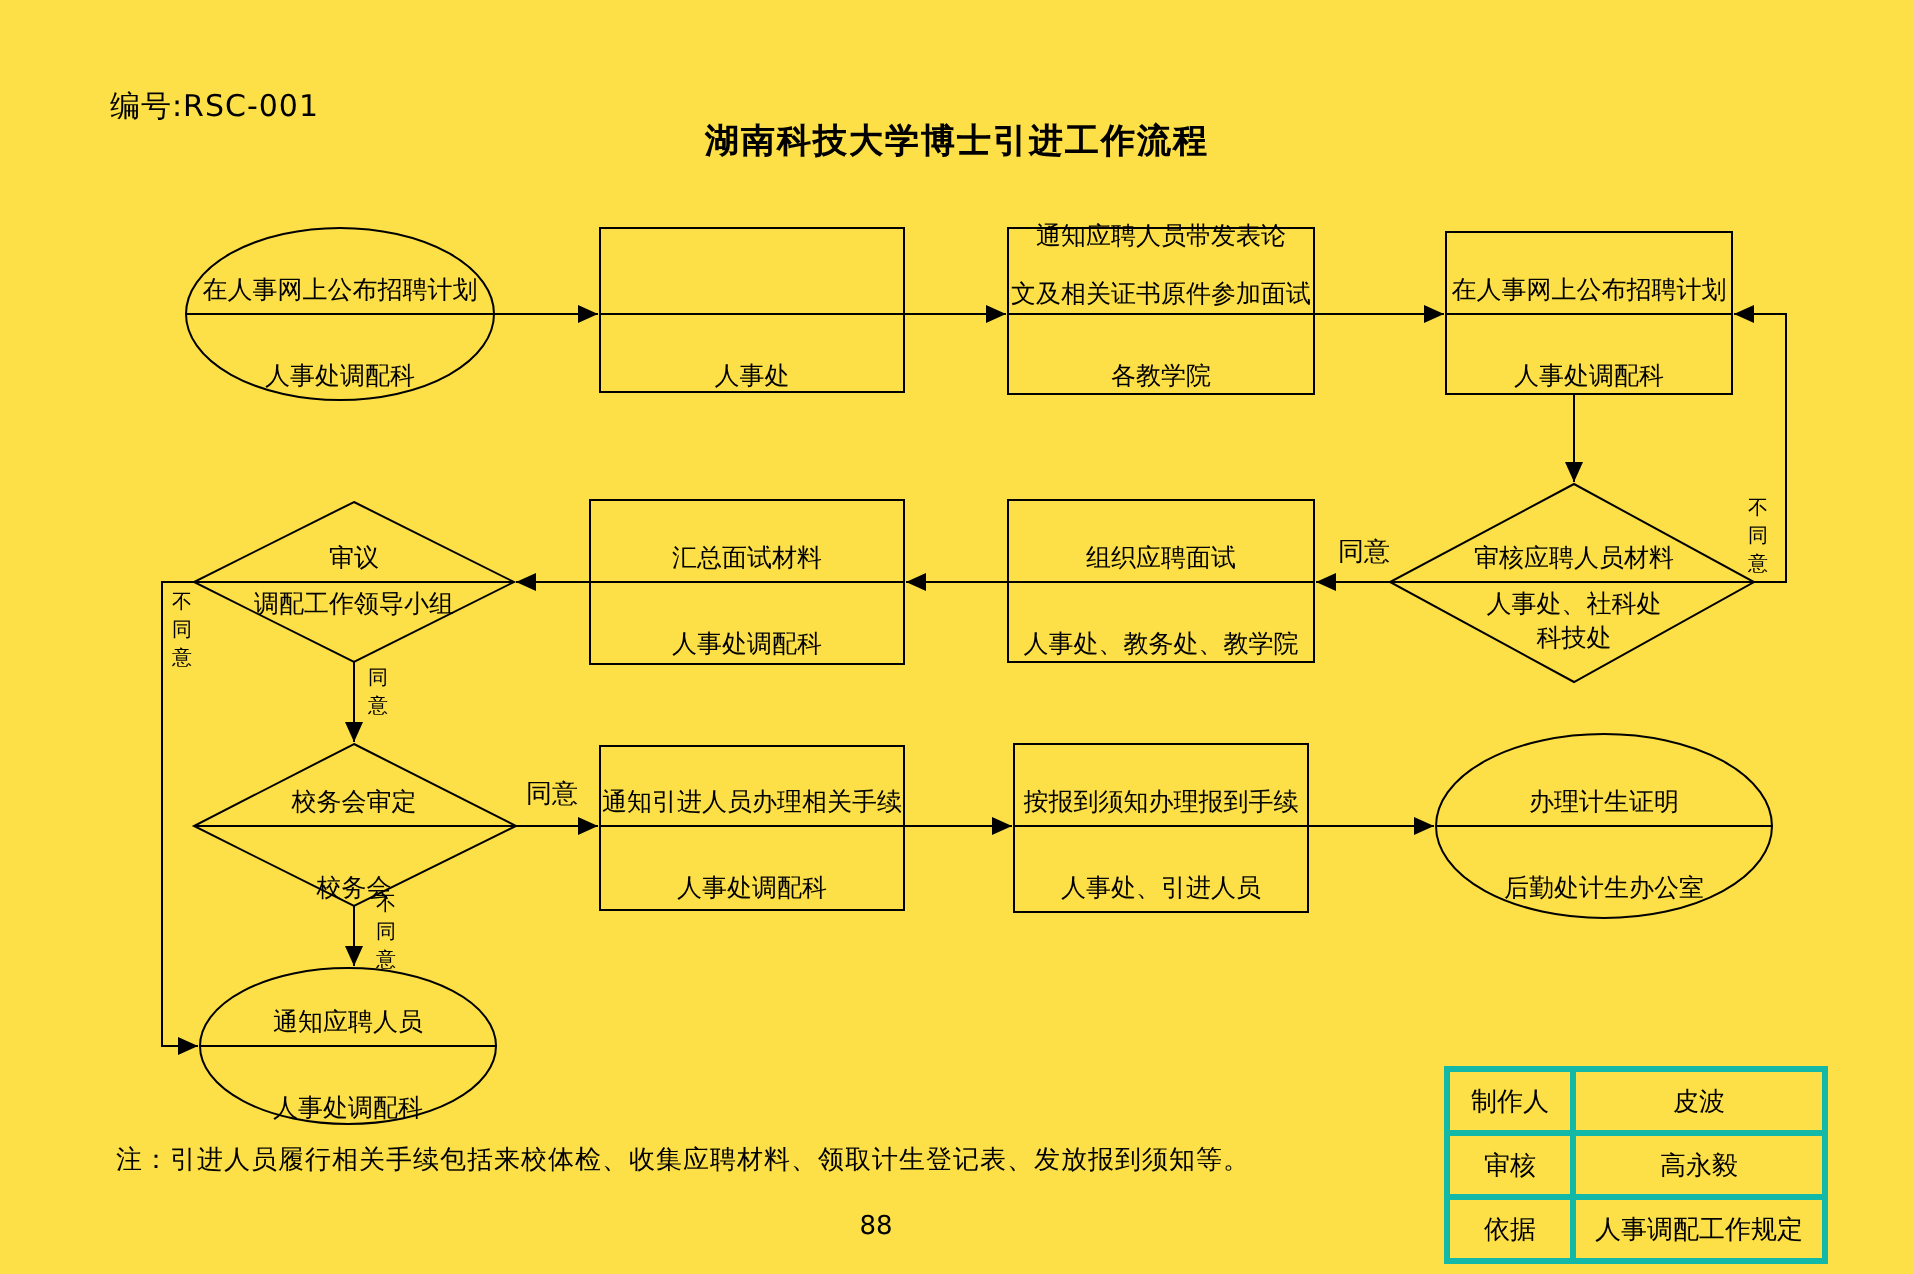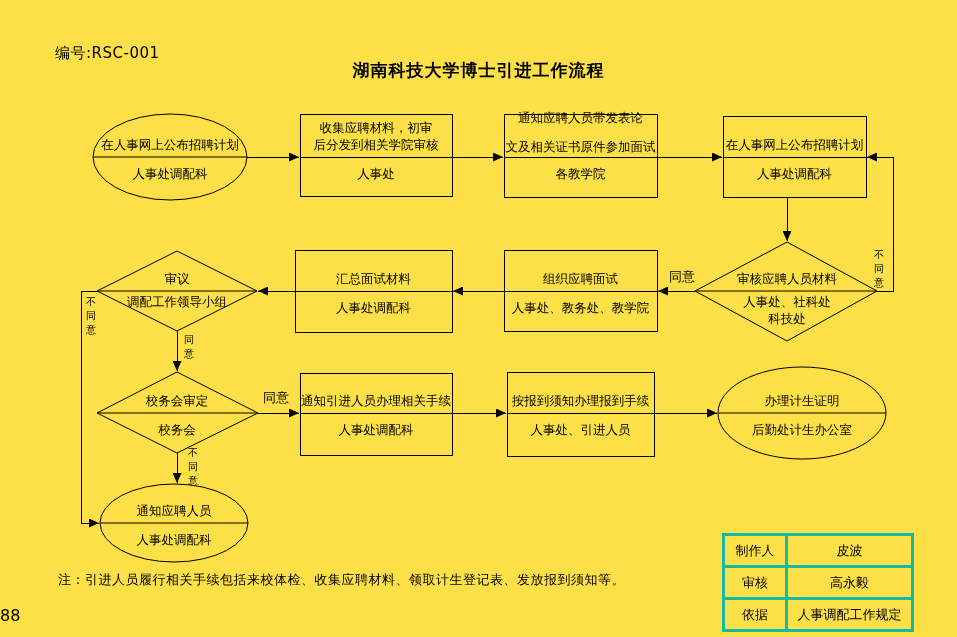--- a/index.html
+++ b/index.html
@@ -92,10 +92,6 @@
   <div class="t act" style="left:96px;top:115px;width:148px;height:42px;">在人事网上公布招聘计划</div>
   <div class="t dep" style="left:96px;top:157px;width:148px;height:43px;">人事处调配科</div>
 
-  <div class="t act" style="left:300px;top:114px;width:152px;height:43px;">
-    <div>收集应聘材料，初审</div>
-    <div>后分发到相关学院审核</div>
-  </div>
   <div class="t dep" style="left:300px;top:157px;width:152px;height:39px;">人事处</div>
 
   <div class="t act" style="left:504px;top:116px;width:153px;height:43px;gap:12px;">

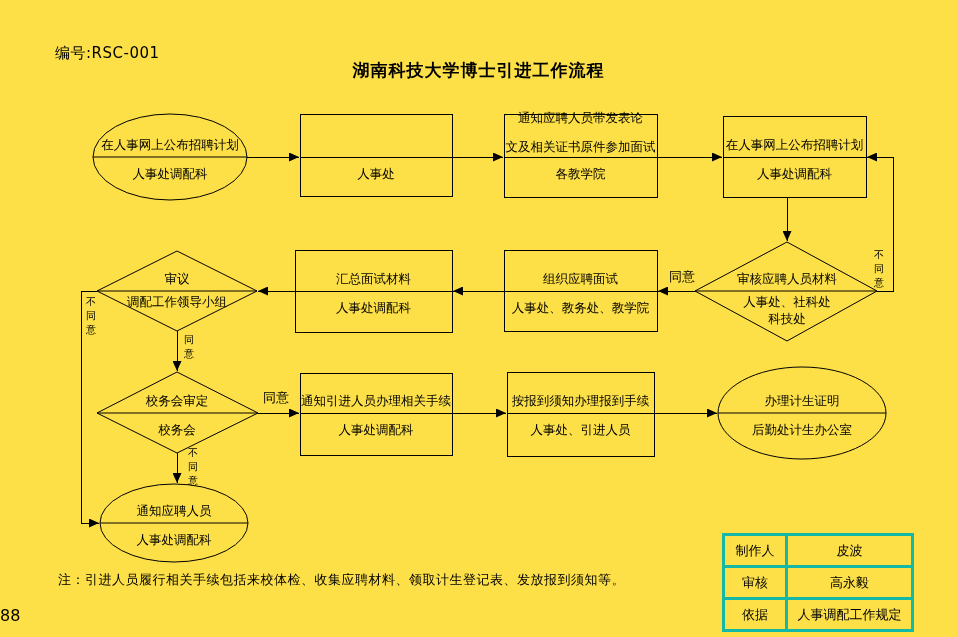--- a/index.html
+++ b/index.html
@@ -13,7 +13,7 @@
   .t{position:absolute;display:flex;flex-direction:column;align-items:center;
      font-size:12.5px;line-height:17px;text-align:center;}
   .act{justify-content:flex-end;padding-bottom:4px;box-sizing:border-box;}
-  .dep{justify-content:flex-start;padding-top:8px;box-sizing:border-box;}
+  .dep{justify-content:flex-start;padding-top:24px;box-sizing:border-box;font-family:Liberation Mono, monospace;}
   .dep-d{justify-content:flex-start;padding-top:2px;box-sizing:border-box;}
   
   .vlab{position:absolute;width:14px;font-size:10px;line-height:14px;

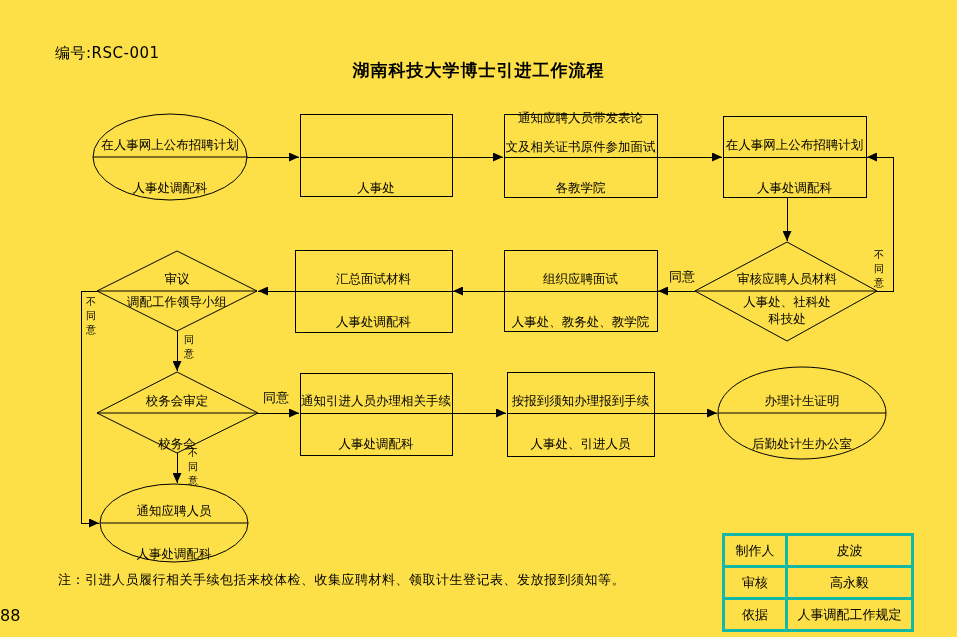--- a/index.html
+++ b/index.html
@@ -20,7 +20,7 @@
         text-align:center;word-break:break-all;}
   .hlab{position:absolute;font-size:13px;line-height:15px;text-align:center;}
   .note{position:absolute;left:58px;top:571px;font-size:13px;letter-spacing:.5px;}
-  .pagenum{position:absolute;left:0;top:606px;width:876px;font-size:16px;}
+  .pagenum{position:absolute;left:0;top:606px;width:876px;text-align:center;font-size:13px;}
   table.info{position:absolute;left:722px;top:533px;border-collapse:collapse;}
   table.info td{border:3px solid #14b8a6;font-size:13px;text-align:center;
                 height:29px;padding:0;}

